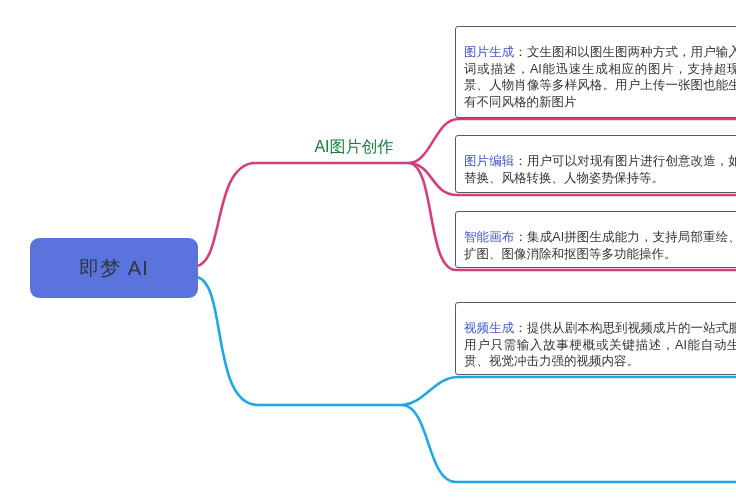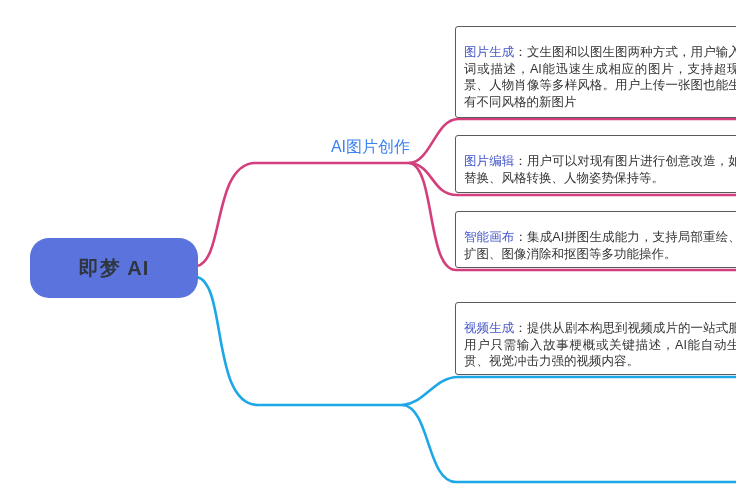--- a/index.html
+++ b/index.html
@@ -41,9 +41,9 @@
   .branch-label {
     position: absolute;
     width: 112px;
-    text-align: right;
+    text-align: center;
     font-size: 16px;
-    color: #3b82f6;
+    color: #15803d;
     white-space: nowrap;
   }
   .branch-label.pic { left: 298px; top: 137px; }

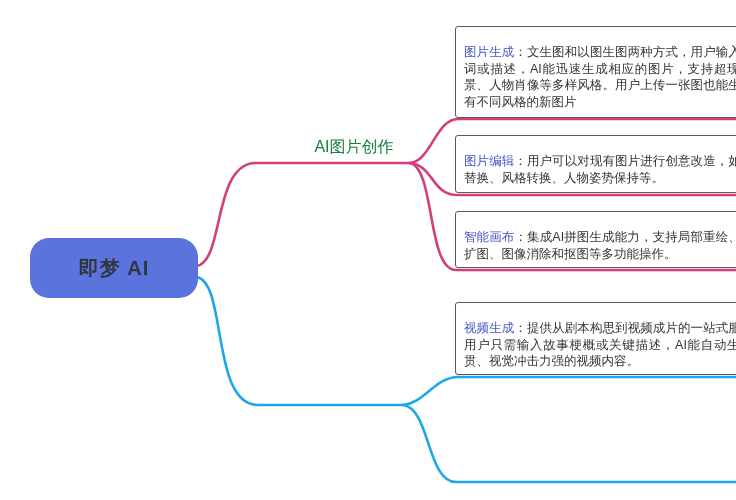--- a/index.html
+++ b/index.html
@@ -28,7 +28,7 @@
     left: 30px; top: 238px;
     width: 168px; height: 60px;
     background: #5b74dd;
-    border-radius: 19px;
+    border-radius: 9px;
     display: flex;
     align-items: center;
     justify-content: center;
@@ -36,7 +36,6 @@
     color: #2f3640;
     letter-spacing: 1px;
     cursor: default;
-    font-weight: bold;
   }
   .branch-label {
     position: absolute;

